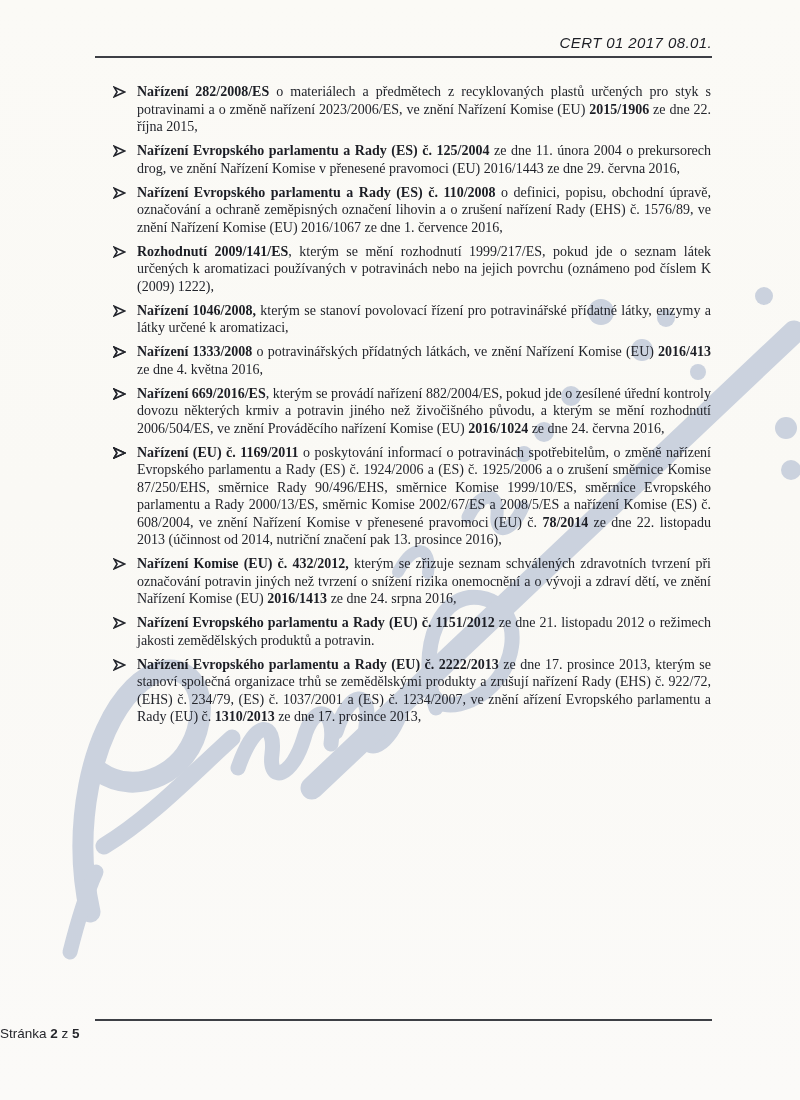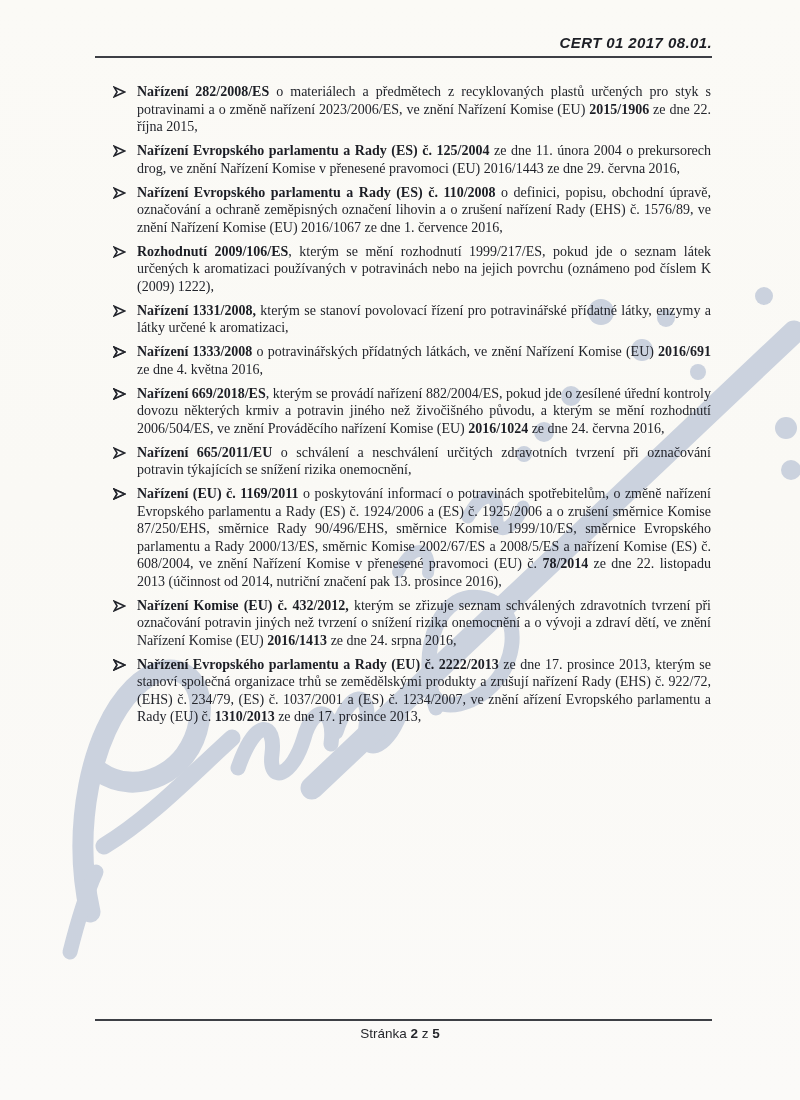--- a/index.html
+++ b/index.html
@@ -27,7 +27,7 @@
   .doc-code{
     position:absolute;top:34px;right:88px;z-index:2;
     font-family:"Liberation Sans","DejaVu Sans",sans-serif;
-    font-style:italic;font-weight:700;
+    font-style:italic;font-weight:400;
     font-size:15px;letter-spacing:.4px;
     color:#1d1f25;
   }

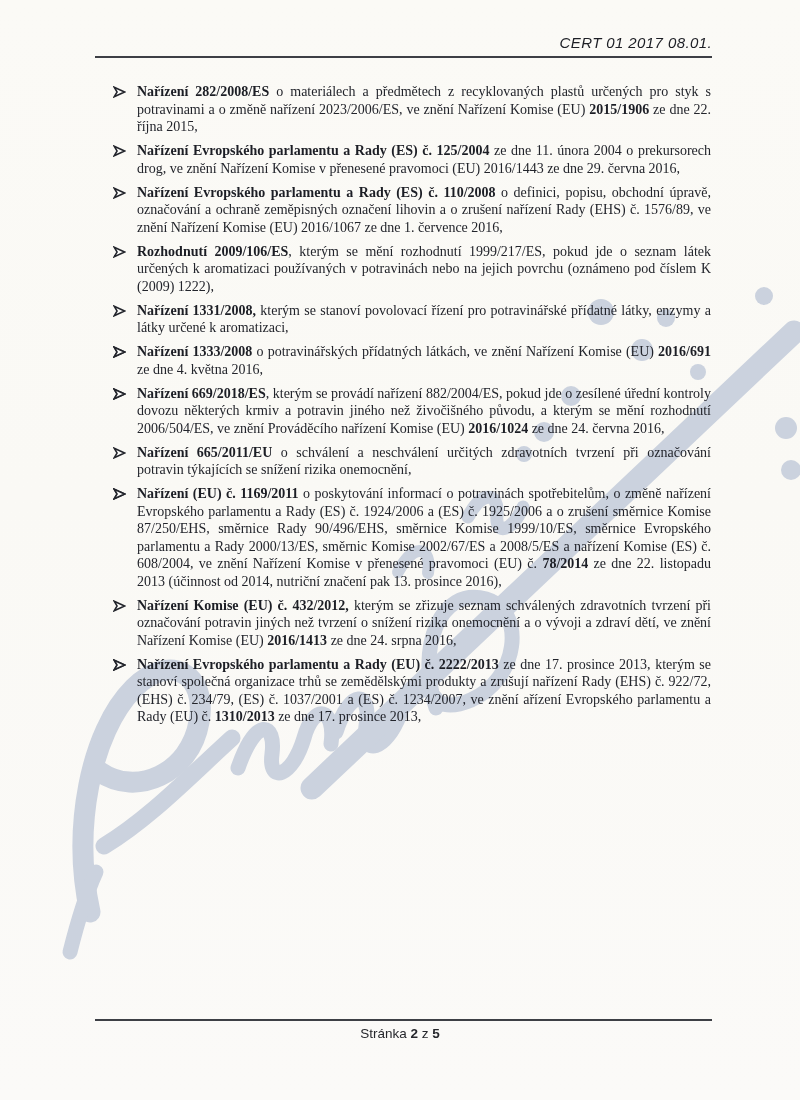--- a/index.html
+++ b/index.html
@@ -116,7 +116,7 @@
       <li class="reg-item">
     <svg class="bullet" viewBox="0 0 13 12" xmlns="http://www.w3.org/2000/svg" aria-hidden="true">
       <path d="M1.2 1.2 L11.6 6 L1.2 10.8 L4.1 6 Z" fill="#fdfdfb" stroke="#23252c" stroke-width="1.5" stroke-linejoin="miter"></path>
-    </svg><span><b>Rozhodnutí 2009/106/ES</b><span>, kterým se mění rozhodnutí 1999/217/ES, pokud jde o seznam látek určených k aromatizaci používaných v potravinách nebo na jejich povrchu (oznámeno pod číslem K (2009) 1222),</span></span>
+    </svg><span><b>Rozhodnutí 2009/141/ES</b><span>, kterým se mění rozhodnutí 1999/217/ES, pokud jde o seznam látek určených k aromatizaci používaných v potravinách nebo na jejich povrchu (oznámeno pod číslem K (2009) 1222),</span></span>
   </li>
       <li class="reg-item">
     <svg class="bullet" viewBox="0 0 13 12" xmlns="http://www.w3.org/2000/svg" aria-hidden="true">

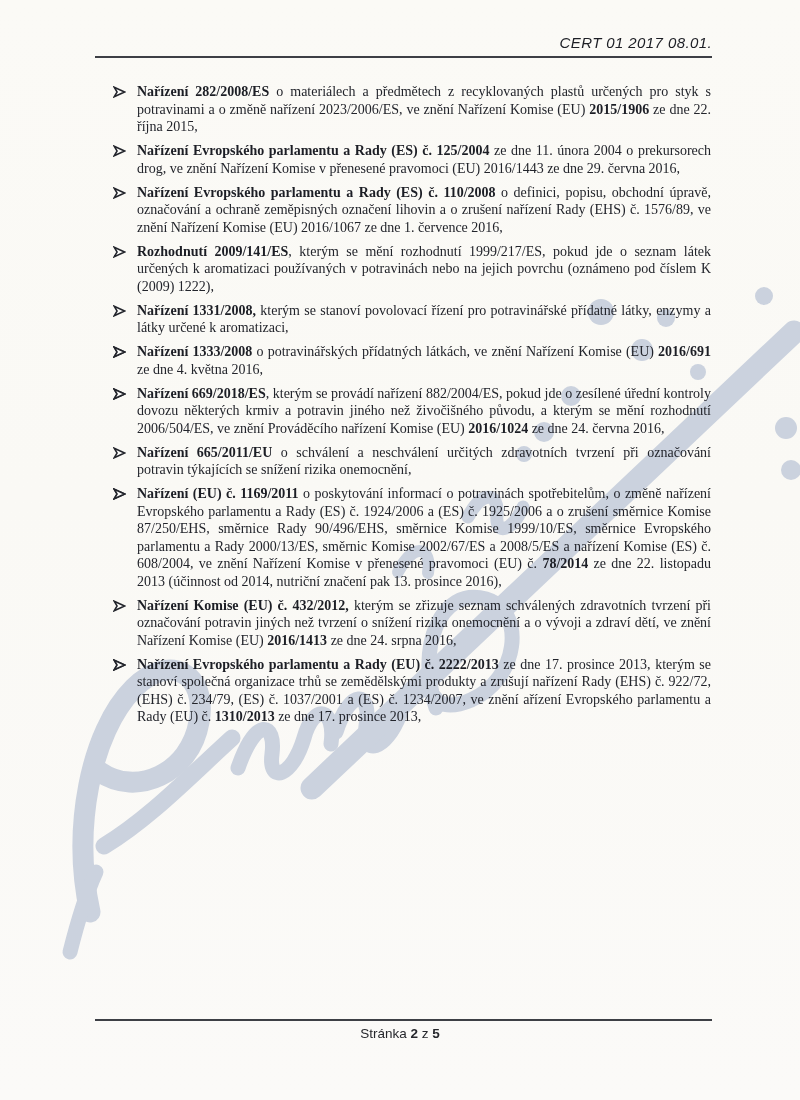--- a/index.html
+++ b/index.html
@@ -121,7 +121,7 @@
       <li class="reg-item">
     <svg class="bullet" viewBox="0 0 13 12" xmlns="http://www.w3.org/2000/svg" aria-hidden="true">
       <path d="M1.2 1.2 L11.6 6 L1.2 10.8 L4.1 6 Z" fill="#fdfdfb" stroke="#23252c" stroke-width="1.5" stroke-linejoin="miter"></path>
-    </svg><span><b>Nařízení 1331/2008,</b><span> kterým se stanoví povolovací řízení pro potravinářské přídatné látky, enzymy a látky určené k aromatizaci,</span></span>
+    </svg><span><b>Nařízení 1046/2008,</b><span> kterým se stanoví povolovací řízení pro potravinářské přídatné látky, enzymy a látky určené k aromatizaci,</span></span>
   </li>
       <li class="reg-item">
     <svg class="bullet" viewBox="0 0 13 12" xmlns="http://www.w3.org/2000/svg" aria-hidden="true">

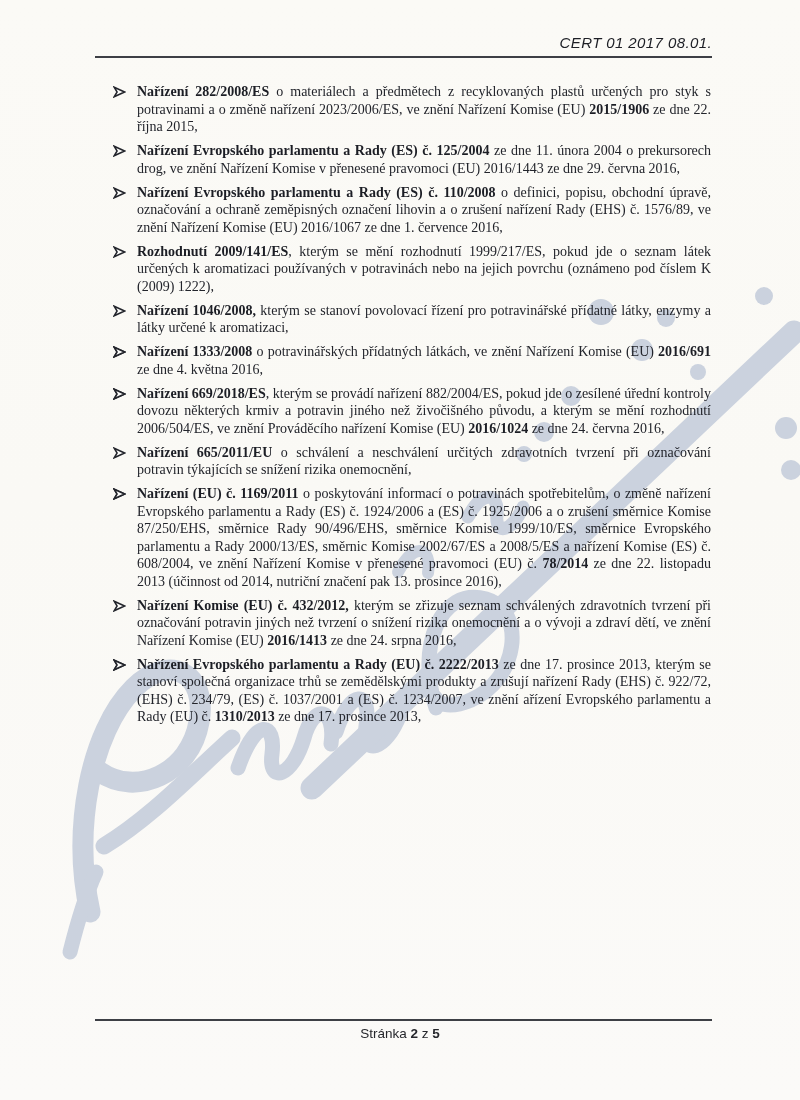--- a/index.html
+++ b/index.html
@@ -131,7 +131,7 @@
       <li class="reg-item">
     <svg class="bullet" viewBox="0 0 13 12" xmlns="http://www.w3.org/2000/svg" aria-hidden="true">
       <path d="M1.2 1.2 L11.6 6 L1.2 10.8 L4.1 6 Z" fill="#fdfdfb" stroke="#23252c" stroke-width="1.5" stroke-linejoin="miter"></path>
-    </svg><span><b>Nařízení 1333/2008</b><span> o potravinářských přídatných látkách, ve znění Nařízení Komise (EU) </span><b>2016/691</b><span> ze dne 4. května 2016,</span></span>
+    </svg><span><b>Nařízení 1333/2008</b><span> o potravinářských přídatných látkách, ve znění Nařízení Komise (EU) </span><b>2016/413</b><span> ze dne 4. května 2016,</span></span>
   </li>
       <li class="reg-item">
     <svg class="bullet" viewBox="0 0 13 12" xmlns="http://www.w3.org/2000/svg" aria-hidden="true">

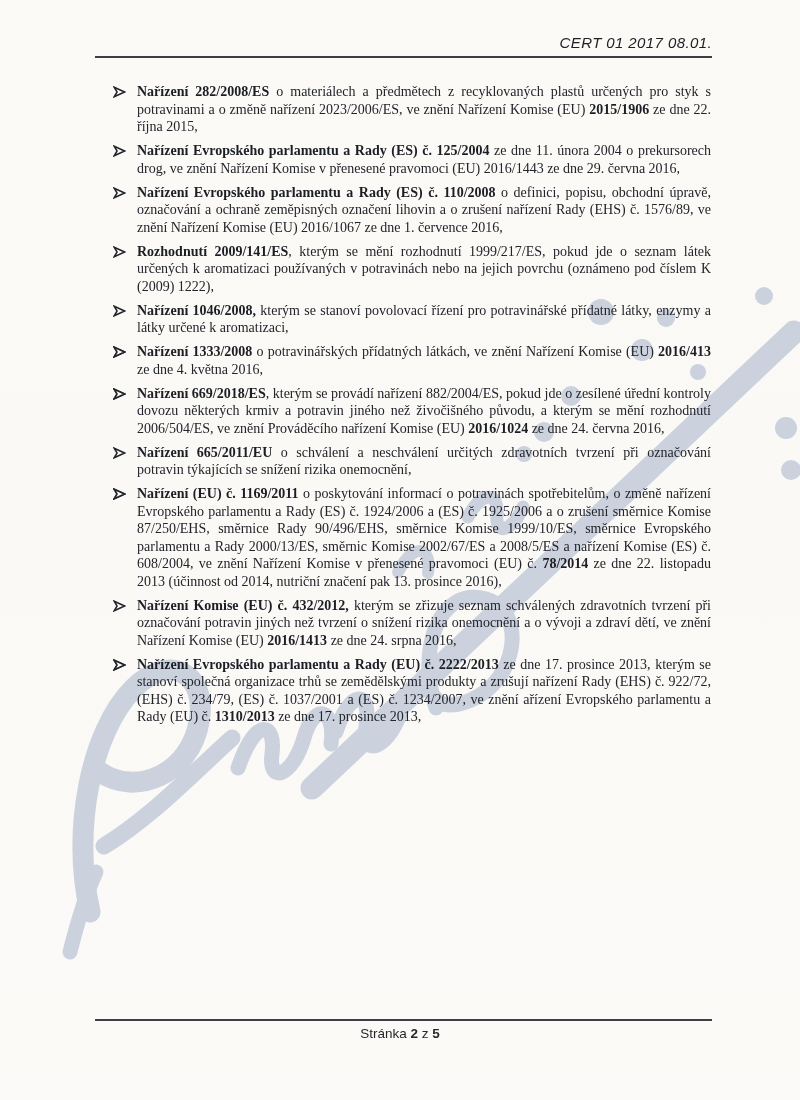--- a/index.html
+++ b/index.html
@@ -141,7 +141,7 @@
       <li class="reg-item">
     <svg class="bullet" viewBox="0 0 13 12" xmlns="http://www.w3.org/2000/svg" aria-hidden="true">
       <path d="M1.2 1.2 L11.6 6 L1.2 10.8 L4.1 6 Z" fill="#fdfdfb" stroke="#23252c" stroke-width="1.5" stroke-linejoin="miter"></path>
-    </svg><span><b>Nařízení 669/2018/ES</b><span>, kterým se provádí nařízení 882/2004/ES, pokud jde o zesílené úřední kontroly dovozu některých krmiv a potravin jiného než živočišného původu, a kterým se mění rozhodnutí 2006/504/ES, ve znění Prováděcího nařízení Komise (EU) </span><b>2016/1024</b><span> ze dne 24. června 2016,</span></span>
+    </svg><span><b>Nařízení 669/2016/ES</b><span>, kterým se provádí nařízení 882/2004/ES, pokud jde o zesílené úřední kontroly dovozu některých krmiv a potravin jiného než živočišného původu, a kterým se mění rozhodnutí 2006/504/ES, ve znění Prováděcího nařízení Komise (EU) </span><b>2016/1024</b><span> ze dne 24. června 2016,</span></span>
   </li>
       <li class="reg-item">
     <svg class="bullet" viewBox="0 0 13 12" xmlns="http://www.w3.org/2000/svg" aria-hidden="true">

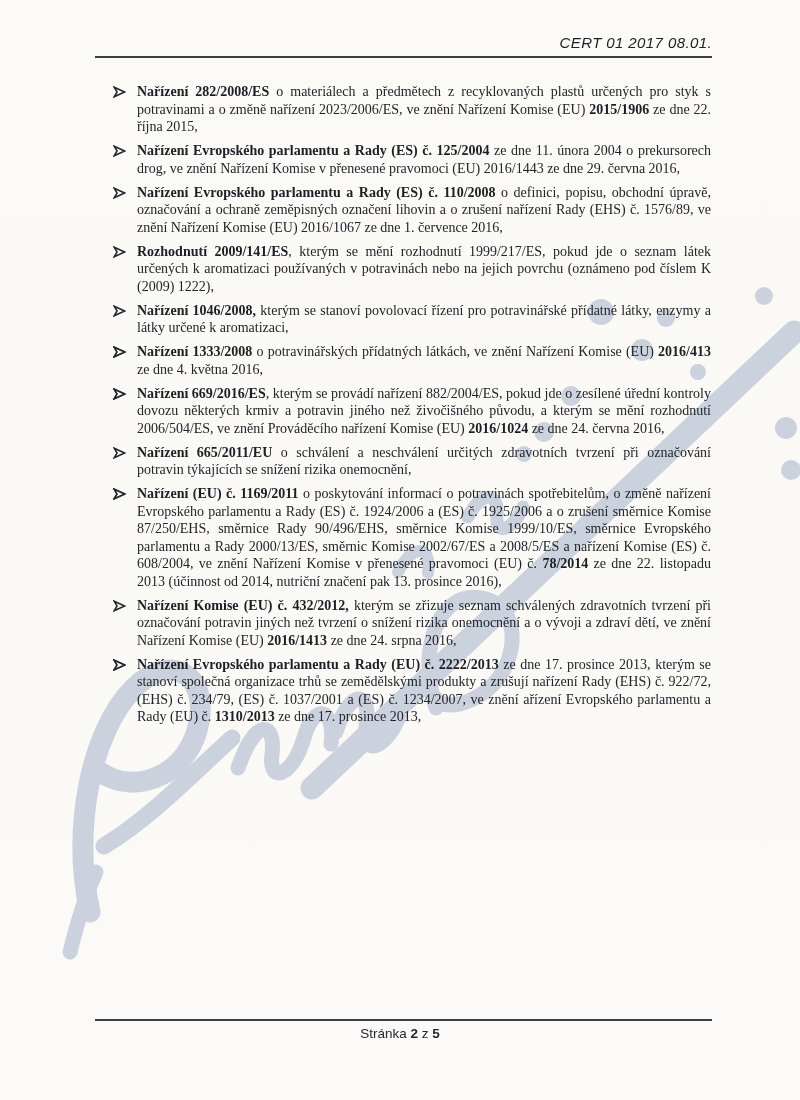--- a/index.html
+++ b/index.html
@@ -146,7 +146,7 @@
       <li class="reg-item">
     <svg class="bullet" viewBox="0 0 13 12" xmlns="http://www.w3.org/2000/svg" aria-hidden="true">
       <path d="M1.2 1.2 L11.6 6 L1.2 10.8 L4.1 6 Z" fill="#fdfdfb" stroke="#23252c" stroke-width="1.5" stroke-linejoin="miter"></path>
-    </svg><span><b>Nařízení 665/2011/EU</b><span> o schválení a neschválení určitých zdravotních tvrzení při označování potravin týkajících se snížení rizika onemocnění,</span></span>
+    </svg>
   </li>
       <li class="reg-item">
     <svg class="bullet" viewBox="0 0 13 12" xmlns="http://www.w3.org/2000/svg" aria-hidden="true">

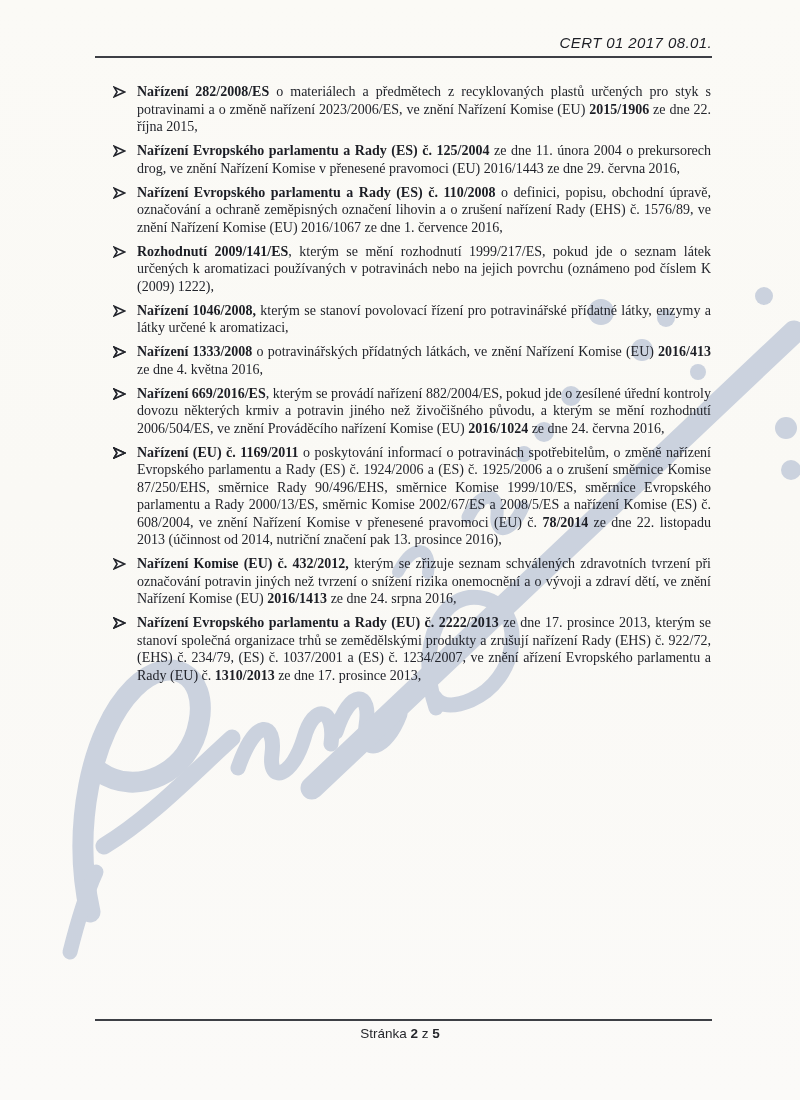--- a/index.html
+++ b/index.html
@@ -166,7 +166,7 @@
       <li class="reg-item">
     <svg class="bullet" viewBox="0 0 13 12" xmlns="http://www.w3.org/2000/svg" aria-hidden="true">
       <path d="M1.2 1.2 L11.6 6 L1.2 10.8 L4.1 6 Z" fill="#fdfdfb" stroke="#23252c" stroke-width="1.5" stroke-linejoin="miter"></path>
-    </svg>
+    </svg><span><b>Nařízení Evropského parlamentu a Rady (EU) č. 1151/2012</b><span> ze dne 21. listopadu 2012 o režimech jakosti zemědělských produktů a potravin.</span></span>
   </li>
       <li class="reg-item">
     <svg class="bullet" viewBox="0 0 13 12" xmlns="http://www.w3.org/2000/svg" aria-hidden="true">

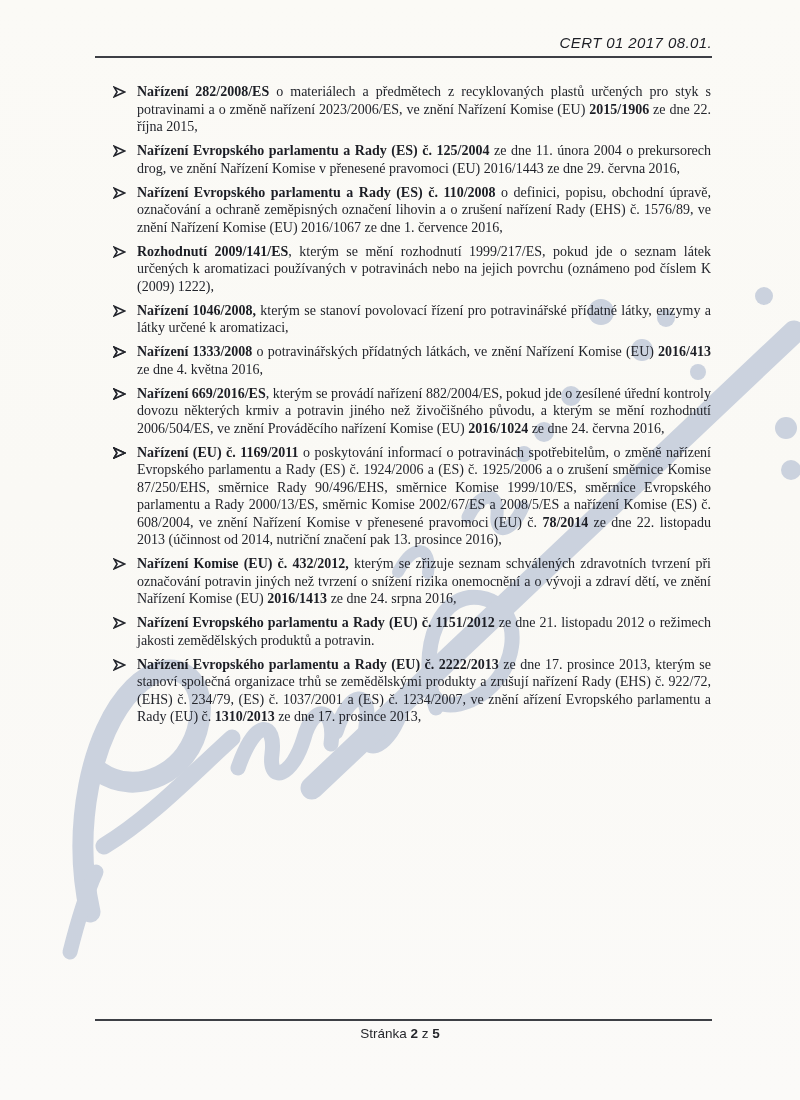--- a/index.html
+++ b/index.html
@@ -57,7 +57,7 @@
   }
   .footer{
     position:absolute;top:1026px;left:0;width:800px;z-index:2;
-    text-align:center;
+    text-align:left;
     font-family:"Liberation Sans","DejaVu Sans",sans-serif;
     font-size:13.5px;color:#26272c;
   }

